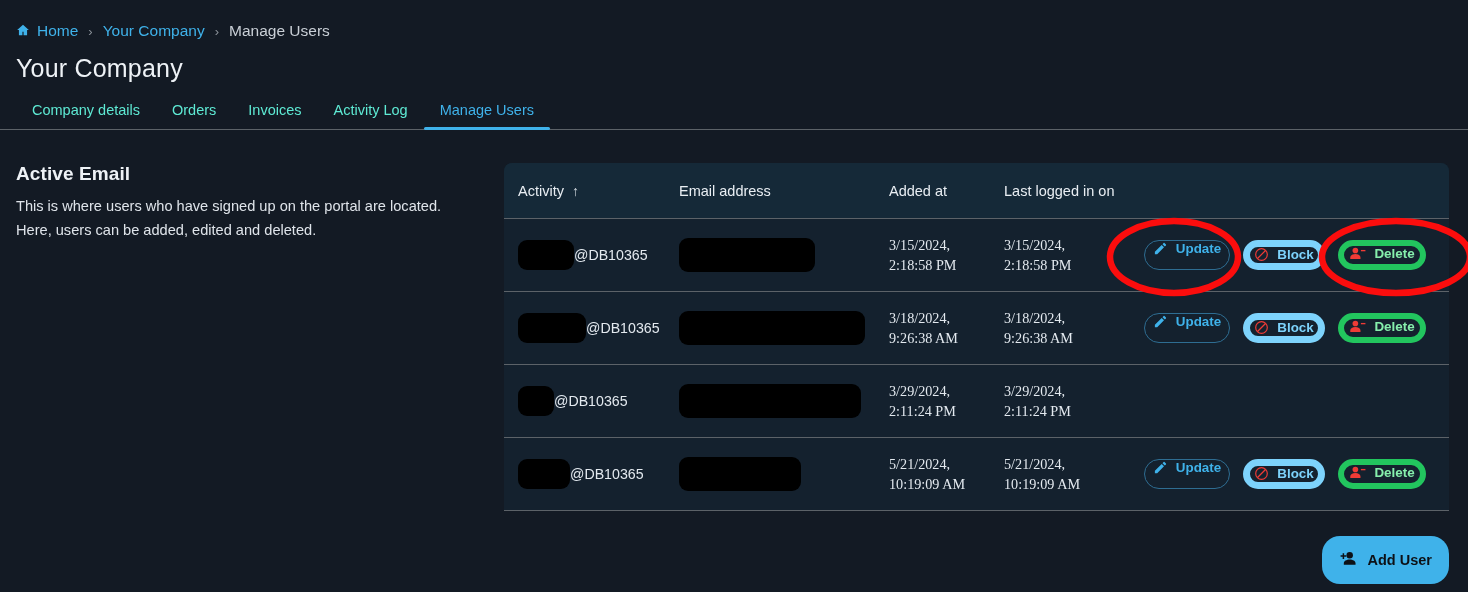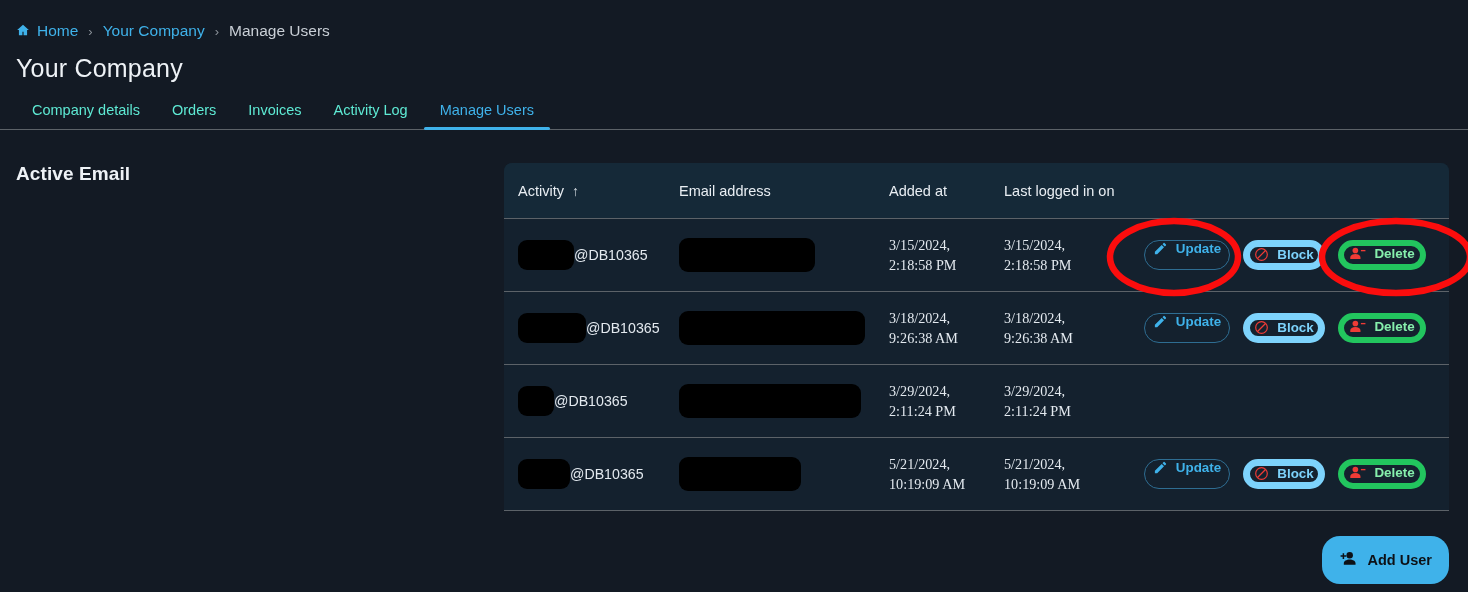--- a/index.html
+++ b/index.html
@@ -149,6 +149,7 @@
 
   <div class="leftcol">
     <h2>Active Email</h2>
+    <p>This is where users who have signed up on the portal are located. Here, users can be added, edited and deleted.</p>
   </div>
 
   <div class="panel">

